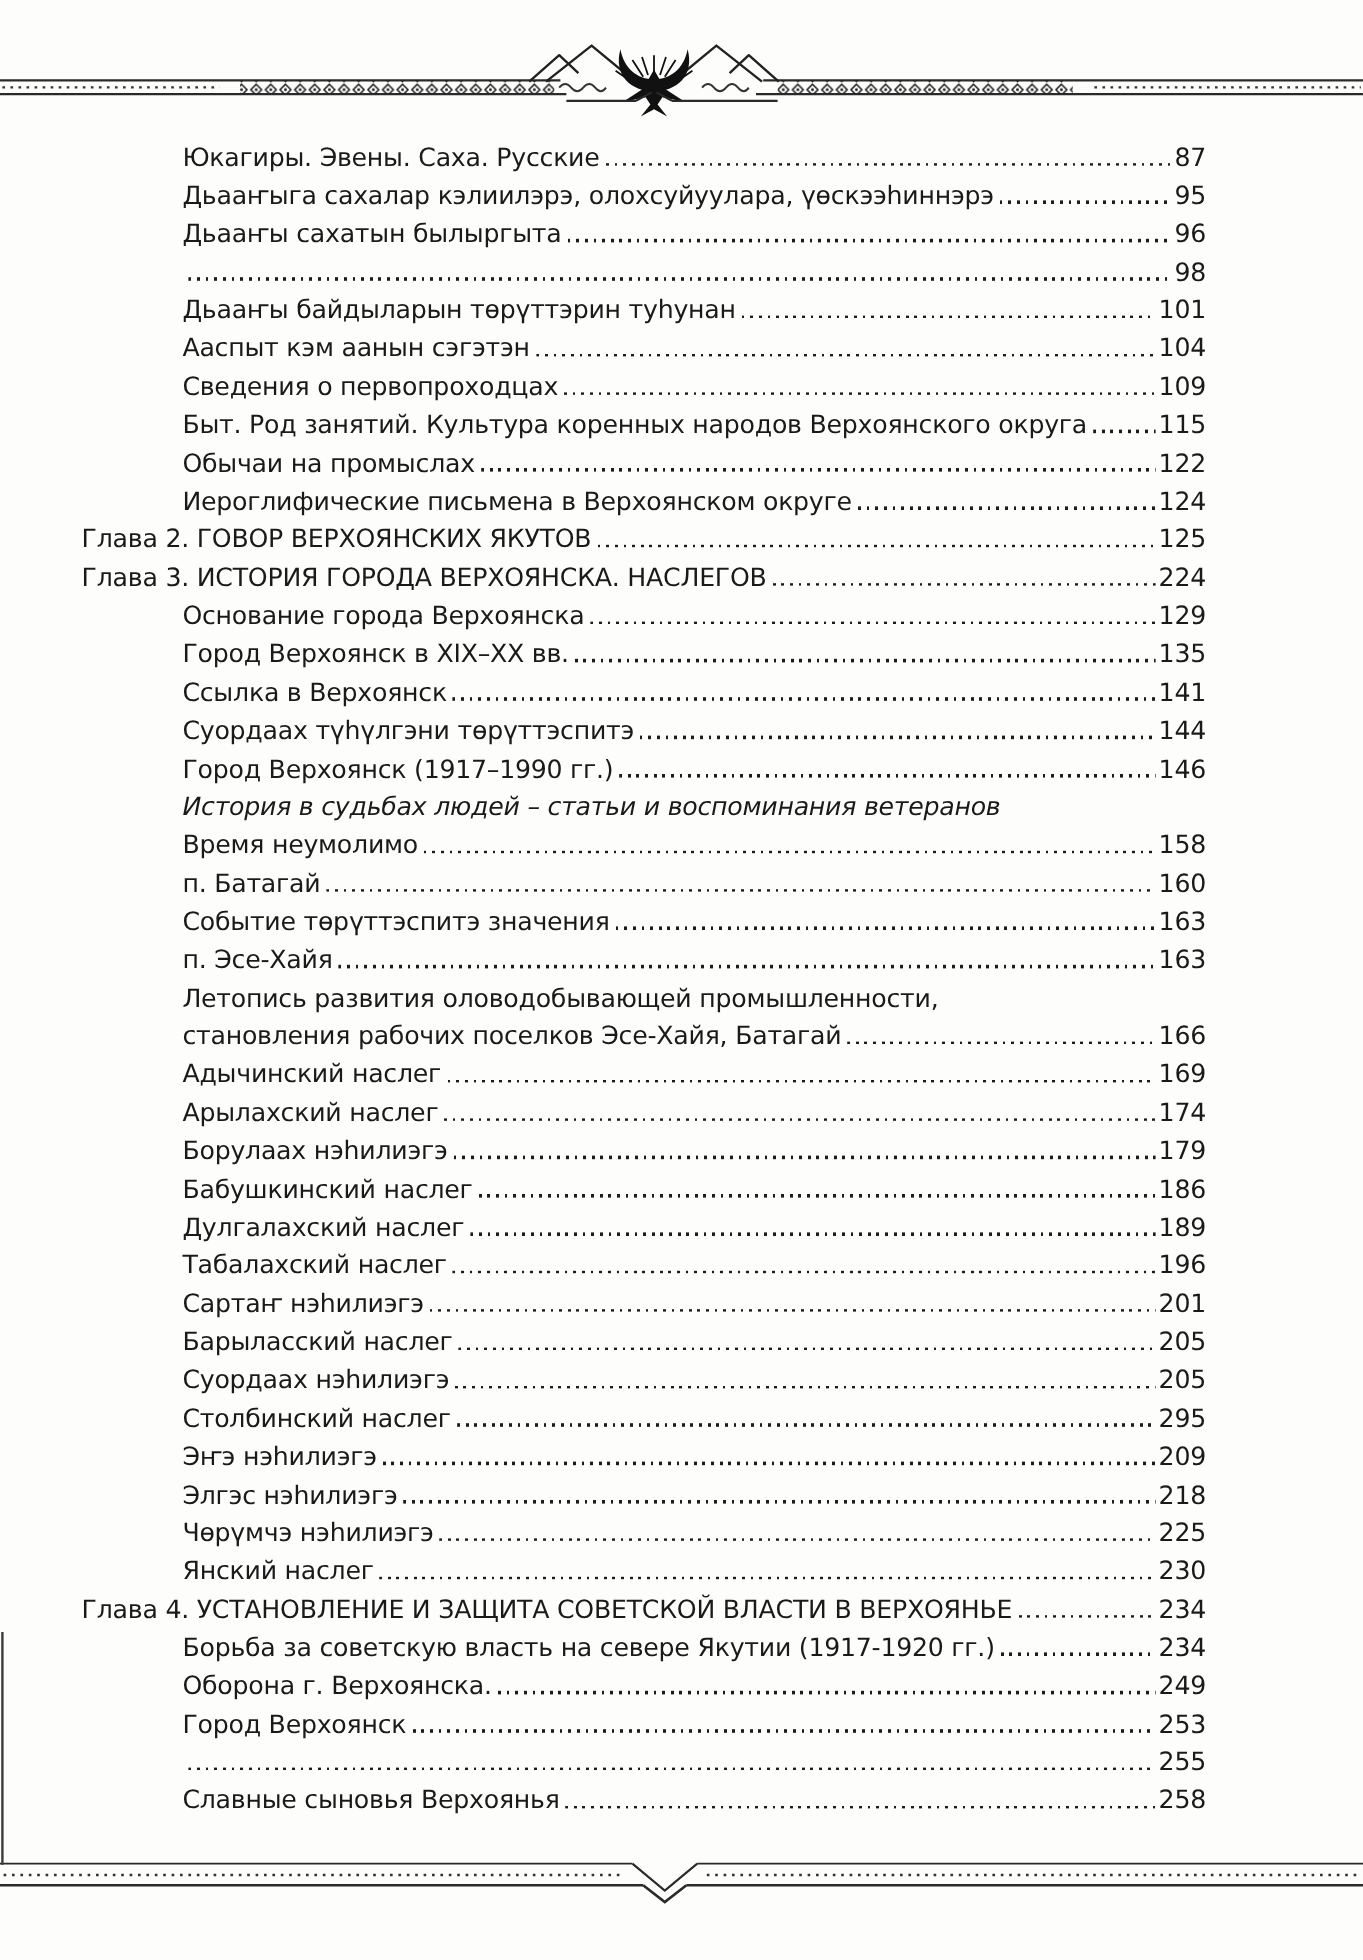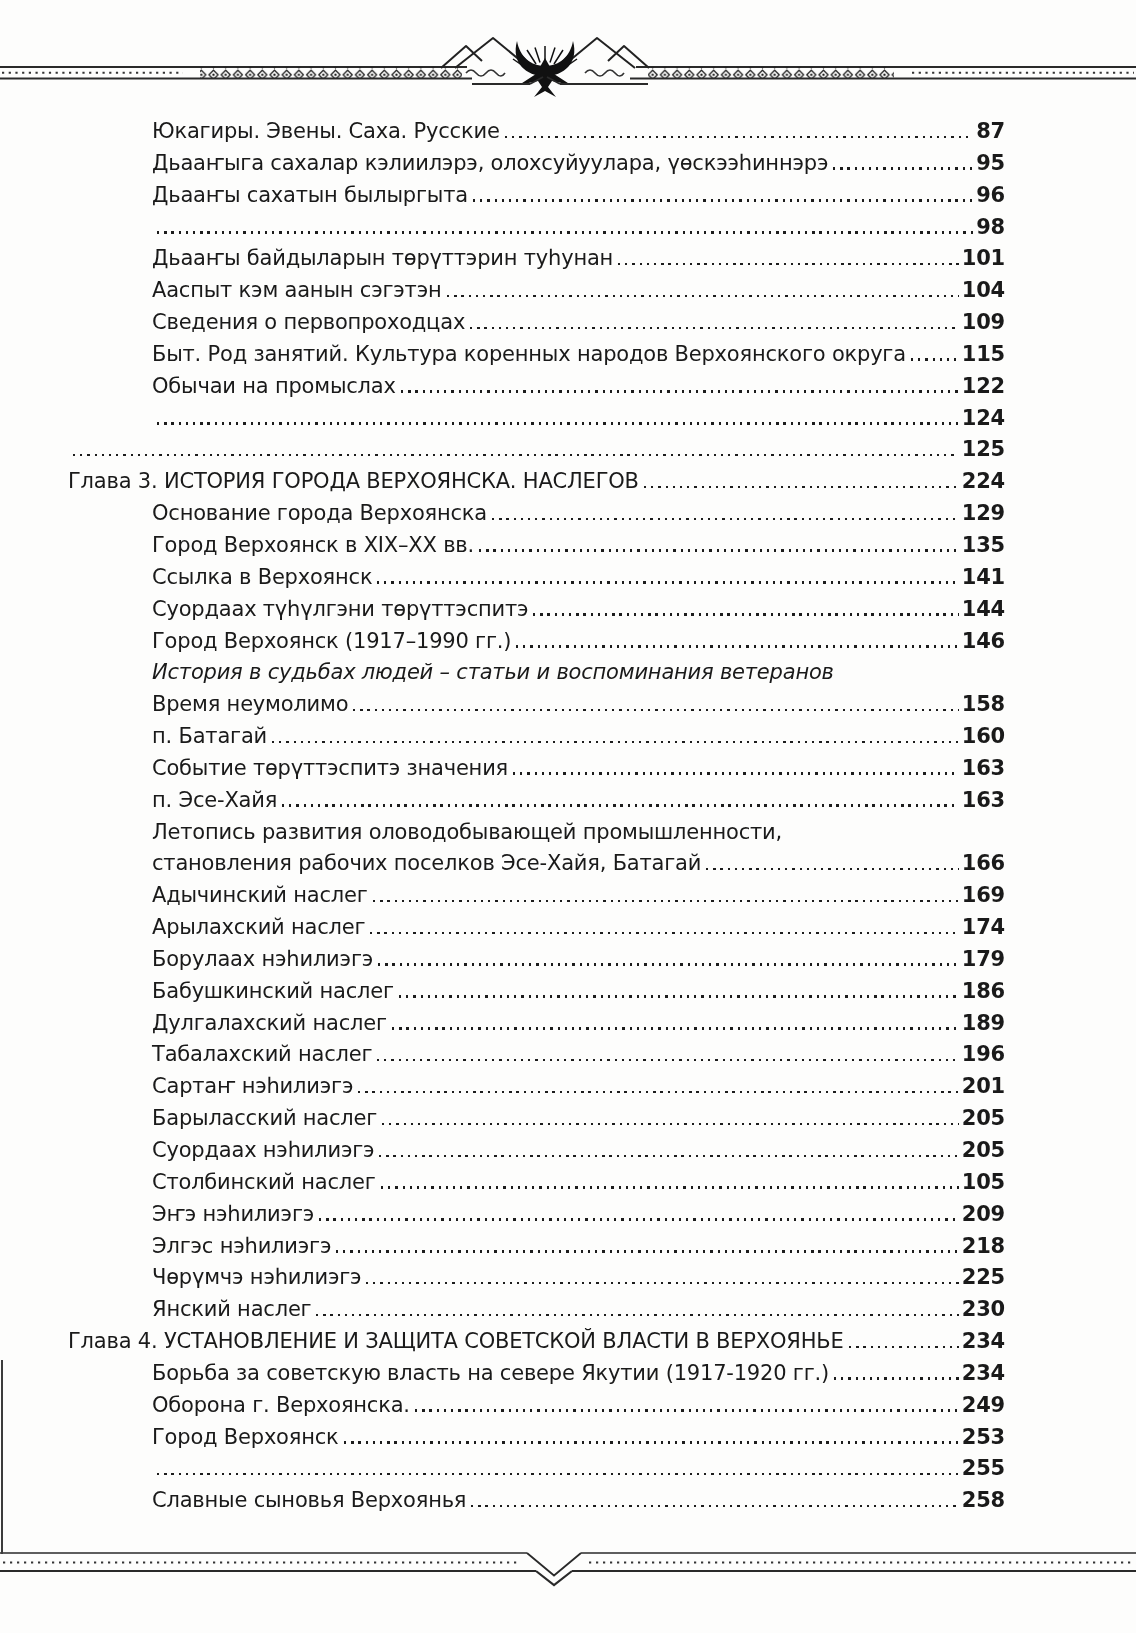--- a/index.html
+++ b/index.html
@@ -34,7 +34,7 @@
     margin-left:5px;margin-right:3px;
     background:repeating-linear-gradient(to right,#1c1c1c 0 2.3px,transparent 2.3px 7.2px);
   }
-  .p{white-space:nowrap;font-weight:bold;}
+  .p{white-space:nowrap;}
 </style>
 </head>
 <body>

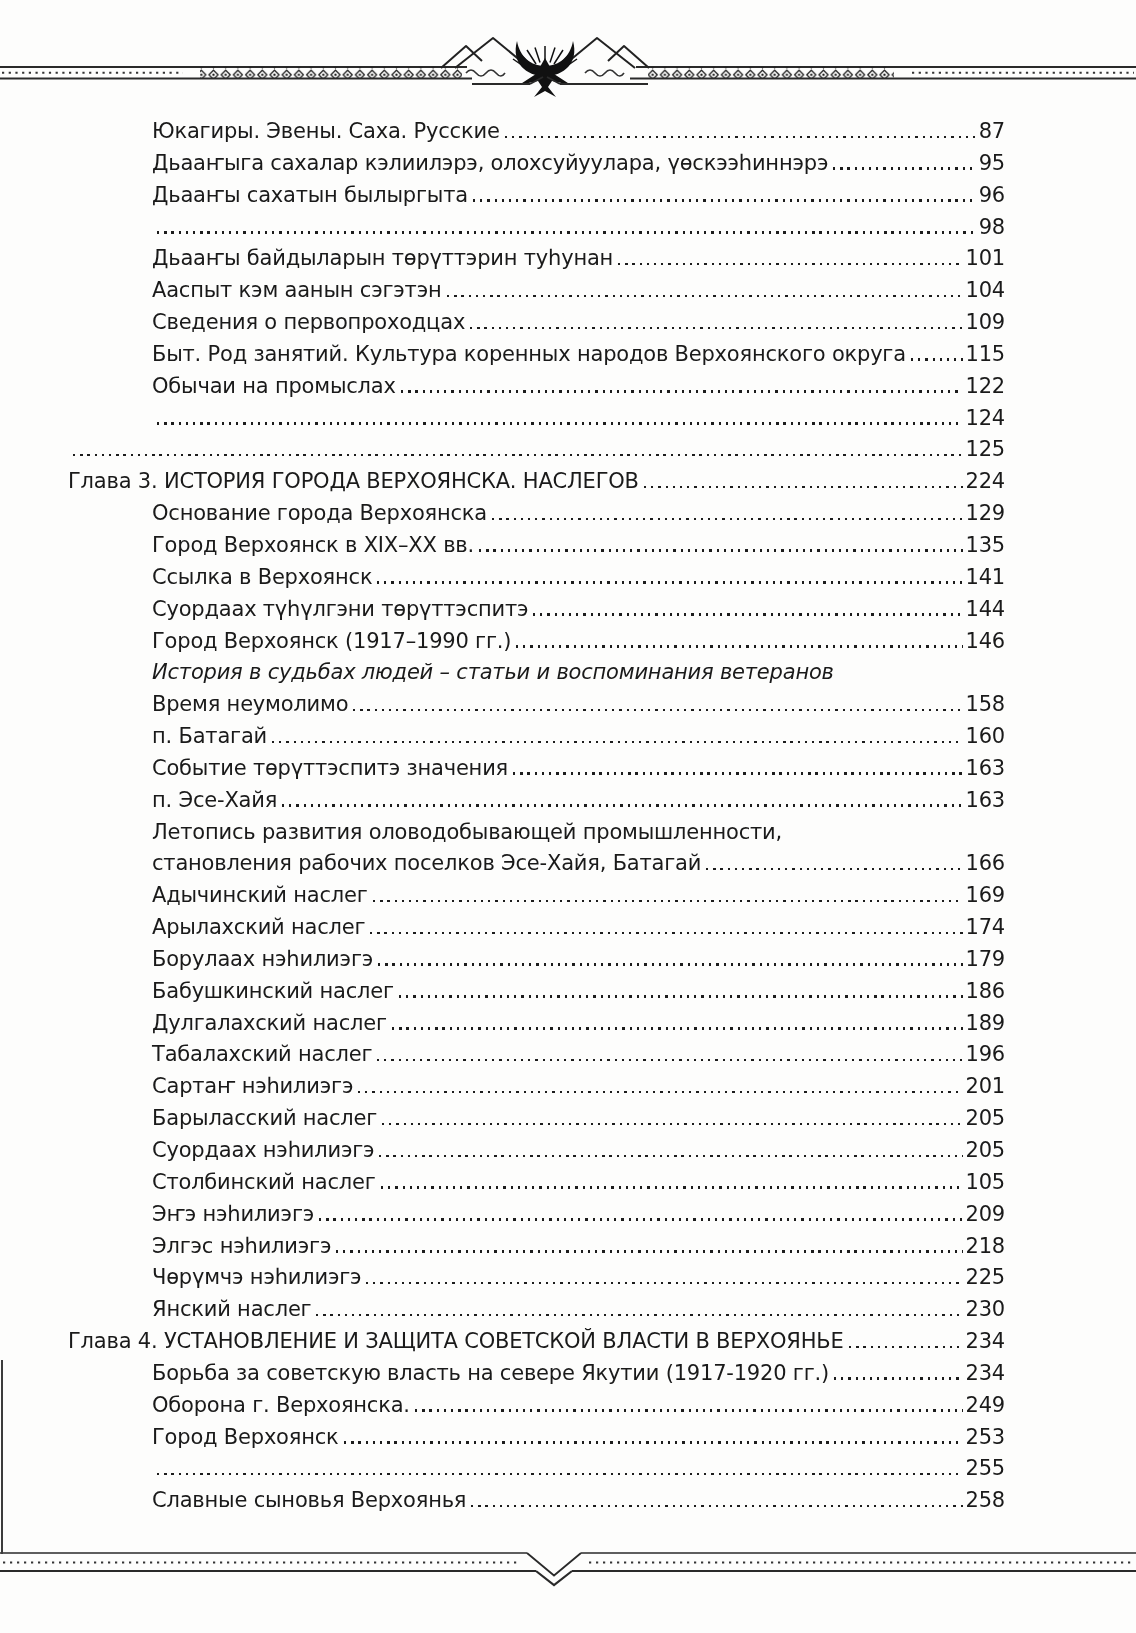--- a/index.html
+++ b/index.html
@@ -118,6 +118,7 @@
     <span class="p">122</span>
   </div>
     <div class="row">
+    <span class="t">Иероглифические письмена в Верхоянском округе</span>
     <span class="leader"></span>
     <span class="p">124</span>
   </div>

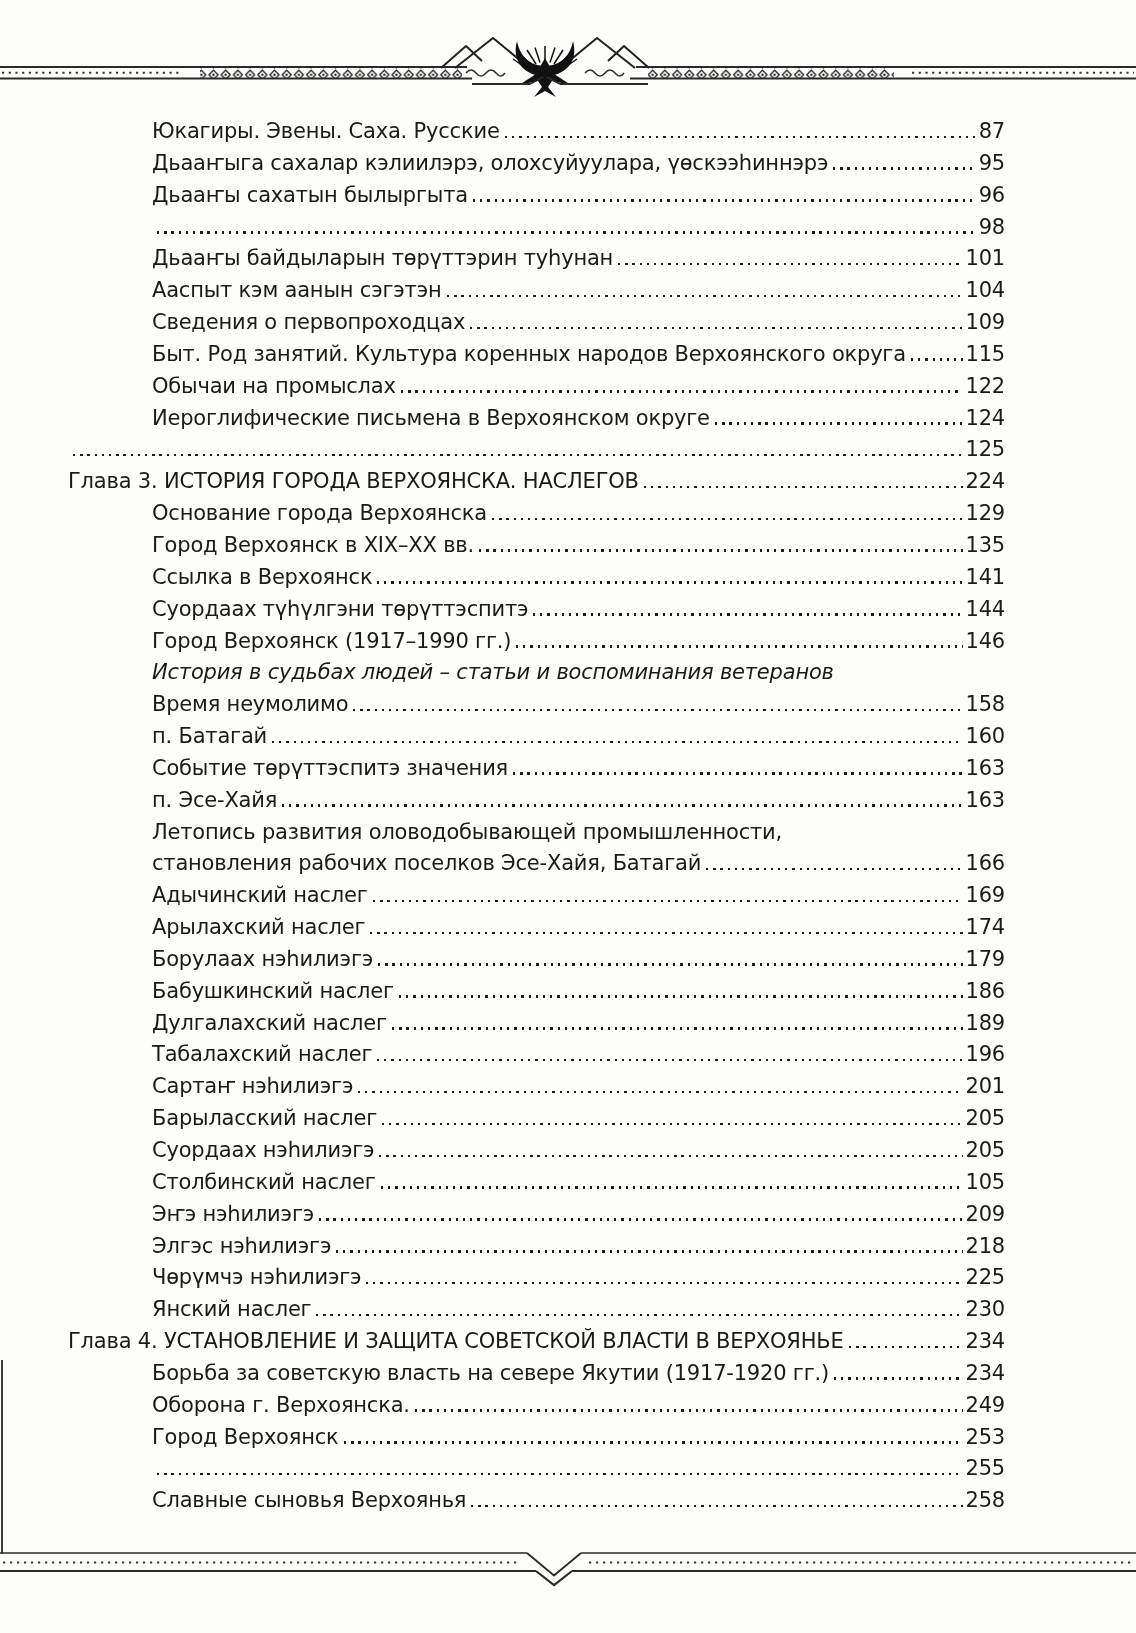--- a/index.html
+++ b/index.html
@@ -123,6 +123,7 @@
     <span class="p">124</span>
   </div>
     <div class="row chapter">
+    <span class="t">Глава 2. ГОВОР ВЕРХОЯНСКИХ ЯКУТОВ</span>
     <span class="leader"></span>
     <span class="p">125</span>
   </div>

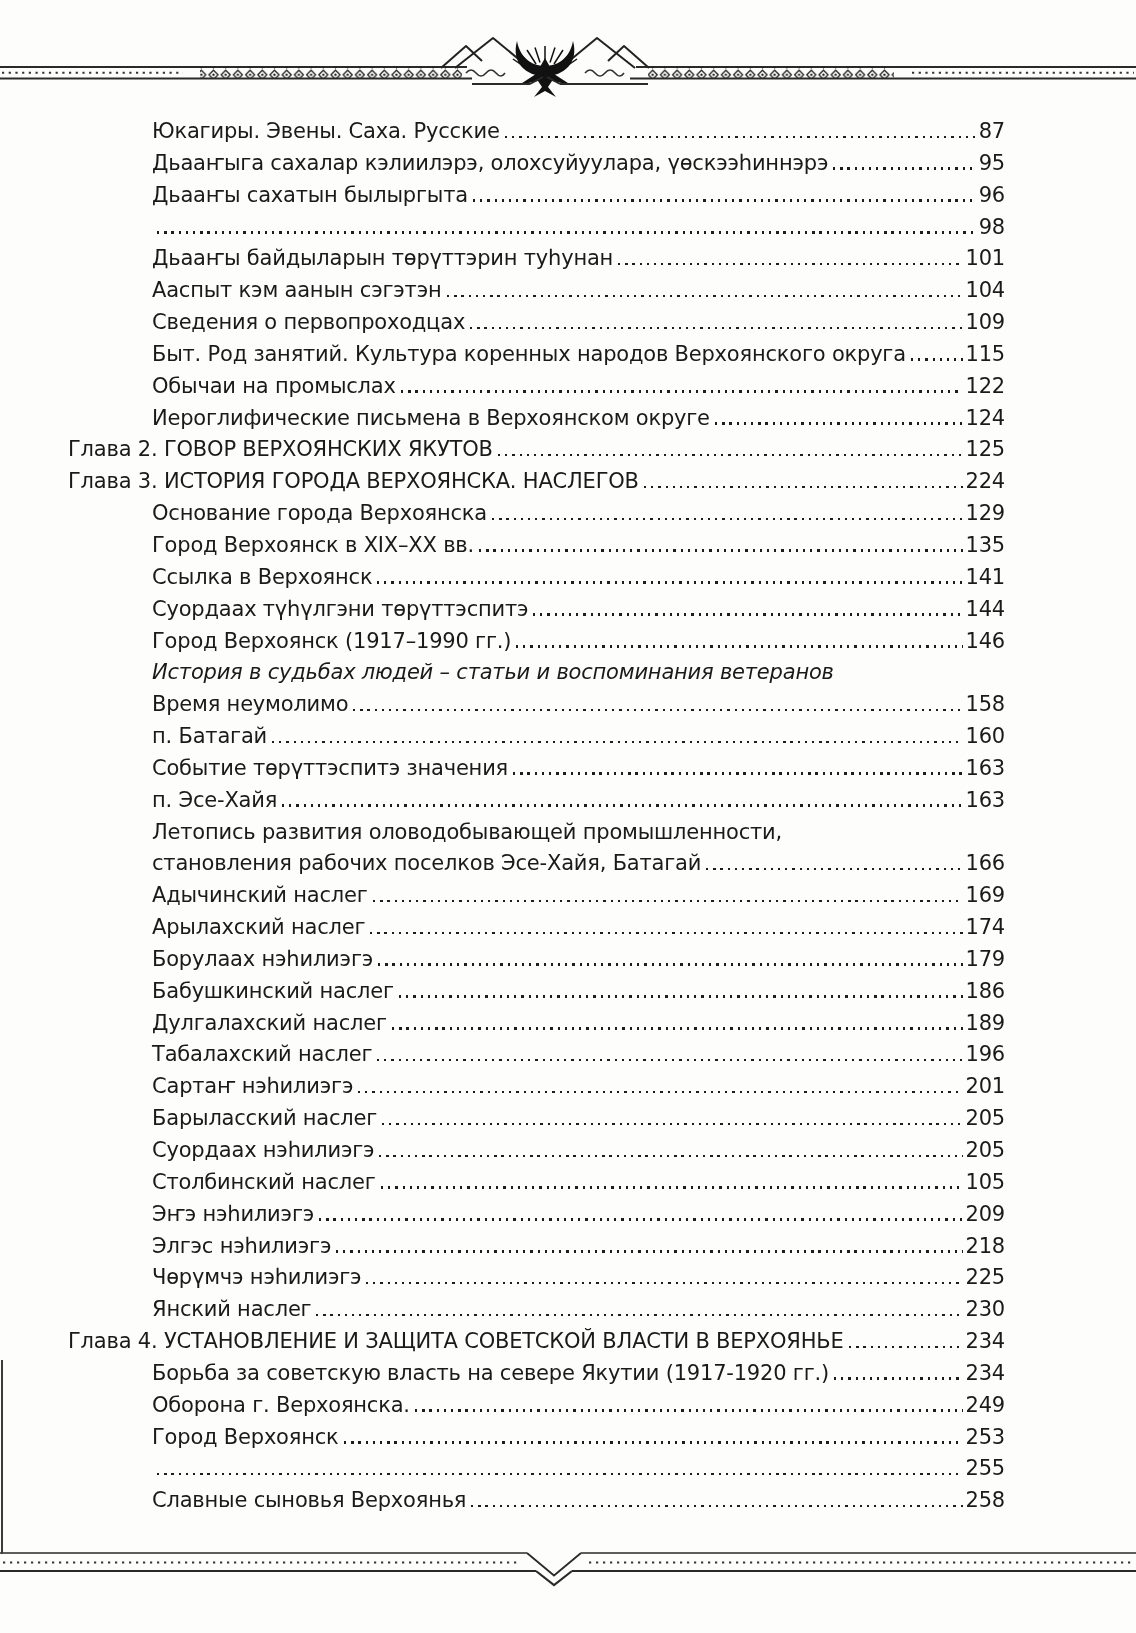--- a/index.html
+++ b/index.html
@@ -238,7 +238,7 @@
     <div class="row">
     <span class="t">Столбинский наслег</span>
     <span class="leader"></span>
-    <span class="p">105</span>
+    <span class="p">295</span>
   </div>
     <div class="row">
     <span class="t">Эҥэ нэһилиэгэ</span>

